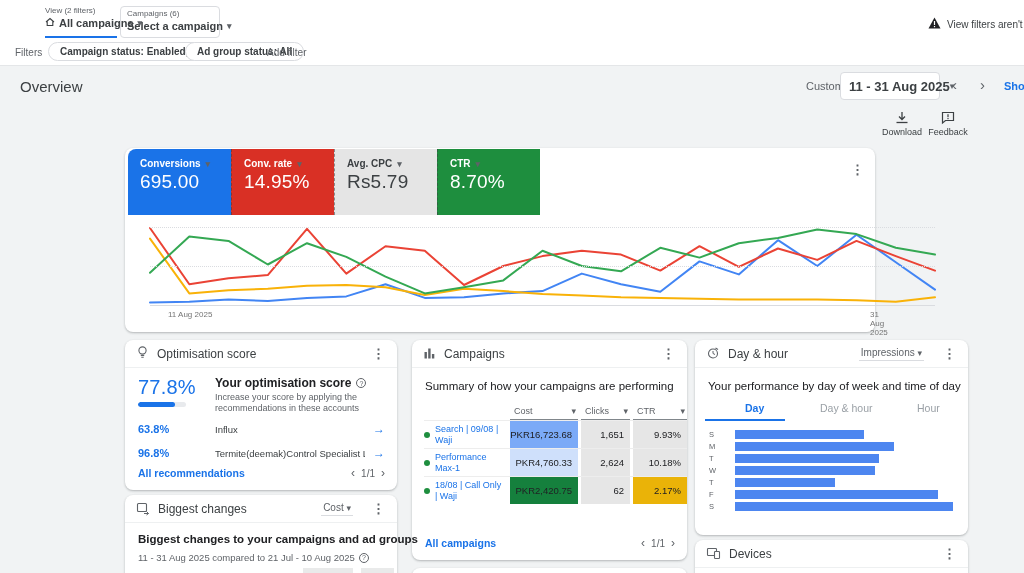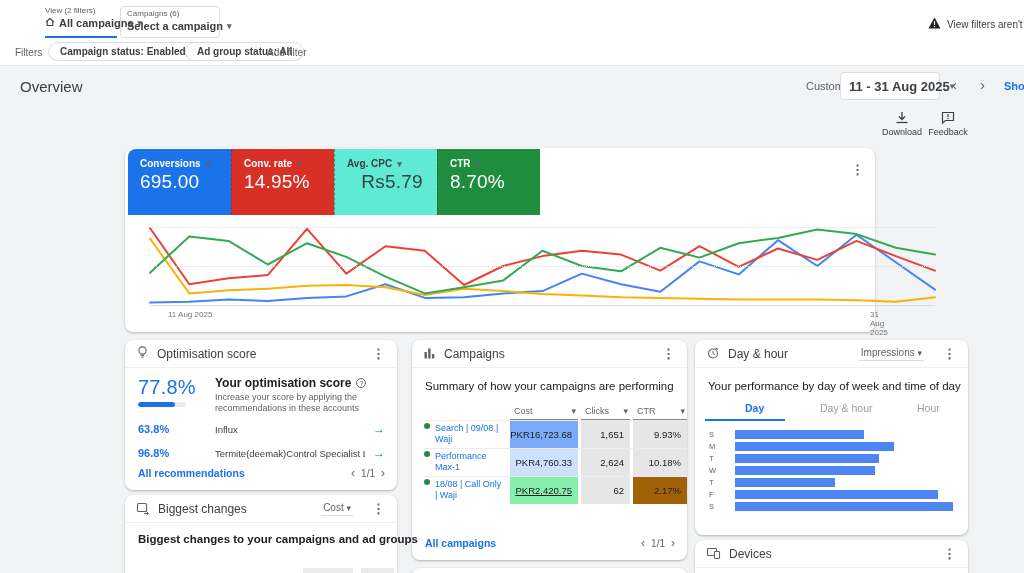--- a/index.html
+++ b/index.html
@@ -210,7 +210,7 @@
           </div>
         <div class="tile-value">14.95%</div>
       </div>
-      <div class="tile" style="background: #5eead4; color: rgb(60, 64, 67); text-align: center;">
+      <div class="tile" style="background: #e5e5e5; color: rgb(60, 64, 67);">
         <div class="tile-label">
             <span>Avg. CPC</span>
             <span class="caret">▾</span>

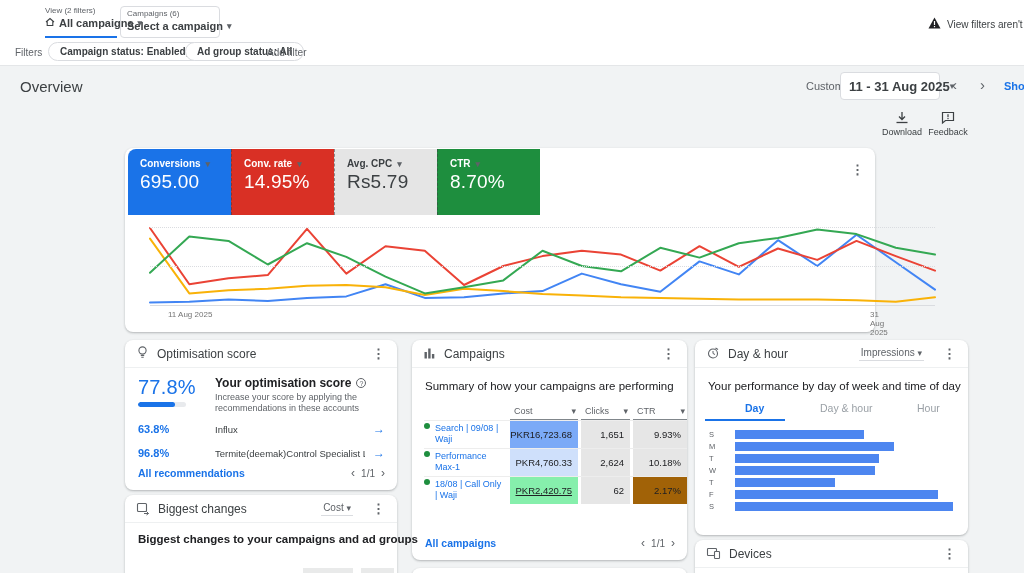--- a/index.html
+++ b/index.html
@@ -81,7 +81,7 @@
   .camp-summary { position:absolute; left:13px; top:40px; font-size:11.5px; color:#202124; white-space:nowrap; }
   .ctable { position:absolute; left:12px; top:62px; width:263px; }
   .crow { display:flex; align-items:stretch; }
-  .c-name { width:86px; display:flex; align-items:flex-start; gap:5px; padding:2px 4px 2px 0; }
+  .c-name { width:86px; display:flex; align-items:center; gap:5px; padding:2px 4px 2px 0; }
   .c-cell { width:68px; display:flex; align-items:center; justify-content:flex-end; padding-right:6px; font-size:9.5px; color:#202124; }
   .c-clicks { width:49px; margin-left:3px; }
   .c-ctr { width:54px; margin-left:3px; }

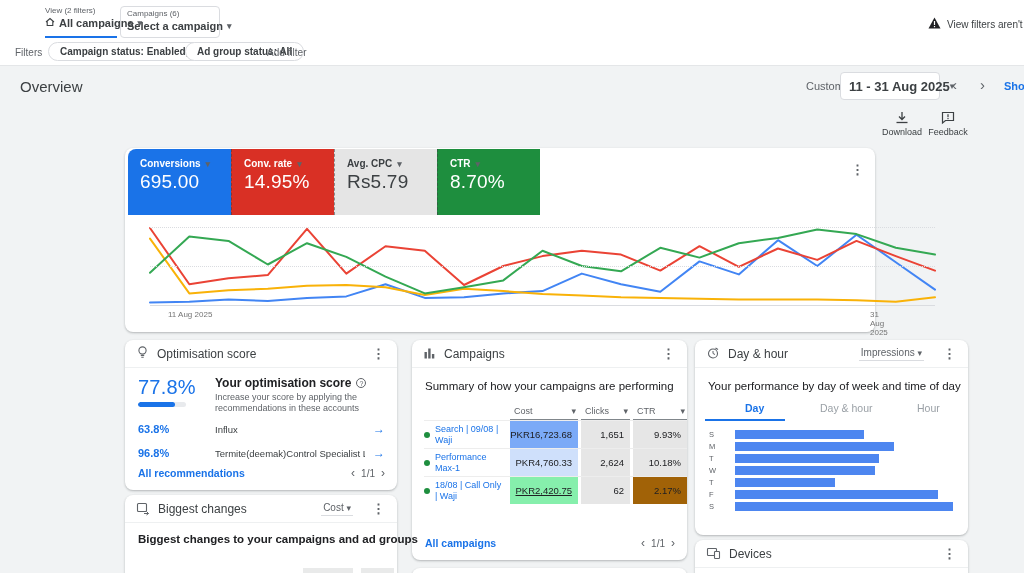--- a/index.html
+++ b/index.html
@@ -335,7 +335,7 @@
               <span class="dot" style="background:#1e8e3e;"></span>
               <span class="row-link">18/08 | Call Only | Waji</span>
             </div>
-            <div class="c-cell" style="background:#86efac;text-decoration:underline;">PKR2,420.75</div>
+            <div class="c-cell" style="background:#15803d;">PKR2,420.75</div>
             <div class="c-cell c-clicks" style="background:#e6e6e6;">62</div>
             <div class="c-cell c-ctr" style="background:#a16207;">2.17%</div>
           </div>

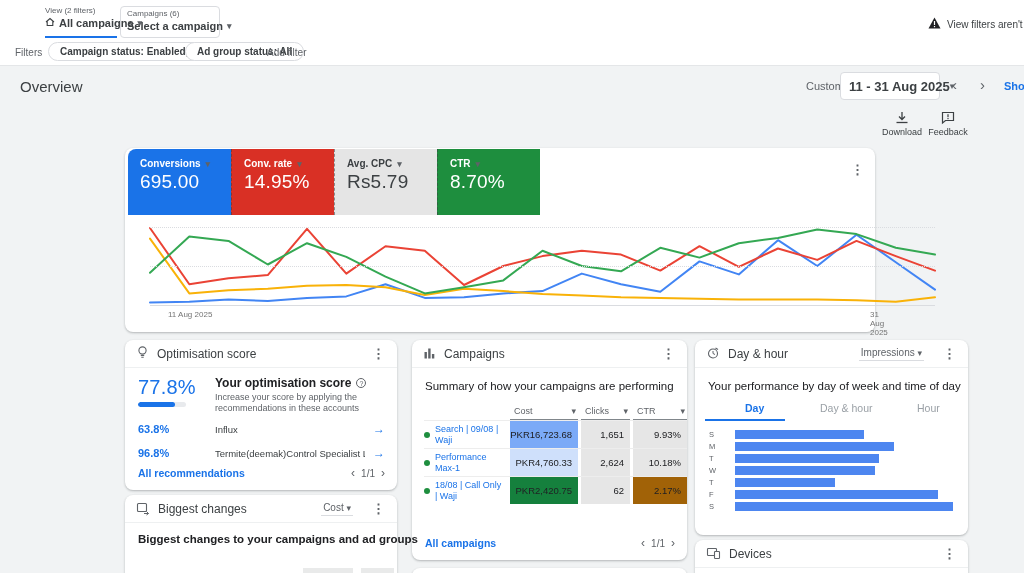--- a/index.html
+++ b/index.html
@@ -337,7 +337,7 @@
             </div>
             <div class="c-cell" style="background:#15803d;">PKR2,420.75</div>
             <div class="c-cell c-clicks" style="background:#e6e6e6;">62</div>
-            <div class="c-cell c-ctr" style="background:#a16207;">2.17%</div>
+            <div class="c-cell c-ctr" style="background:#eab308;">2.17%</div>
           </div>
         </div>
     </div>

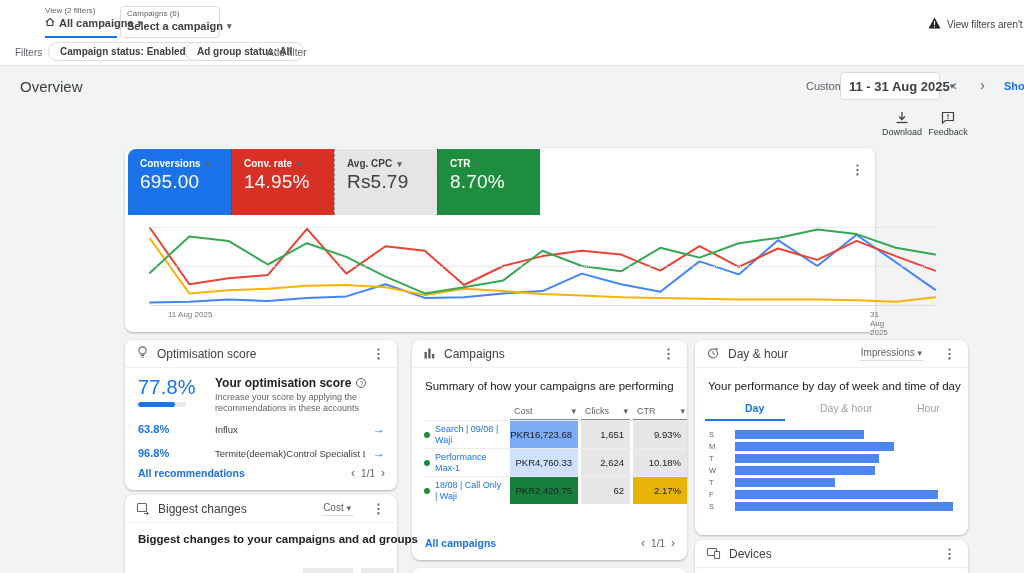--- a/index.html
+++ b/index.html
@@ -428,6 +428,10 @@
       <span class="kebab">⋮</span>
     </div>
     <div class="big-heading">Biggest changes to your campaigns and ad groups</div>
+    <div class="big-sub">
+      <span>11 - 31 Aug 2025 compared to 21 Jul - 10 Aug 2025</span>
+      <span class="help-icon">?</span>
+    </div>
     <div class="sliver" style="left:178px; width:50px;"></div>
     <div class="sliver" style="left:236px; width:33px;"></div>
   </div>

